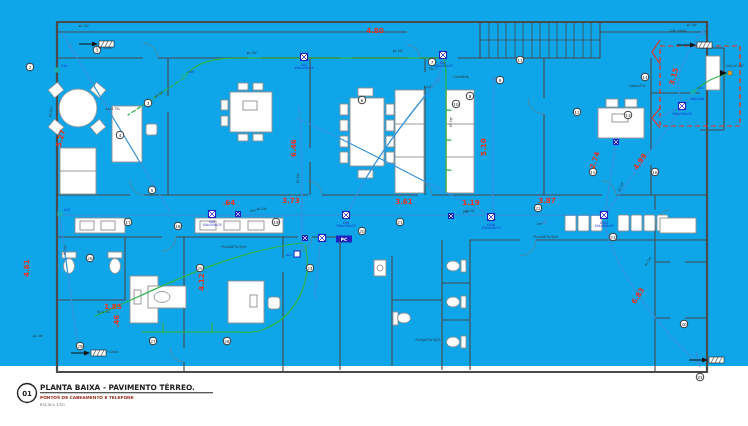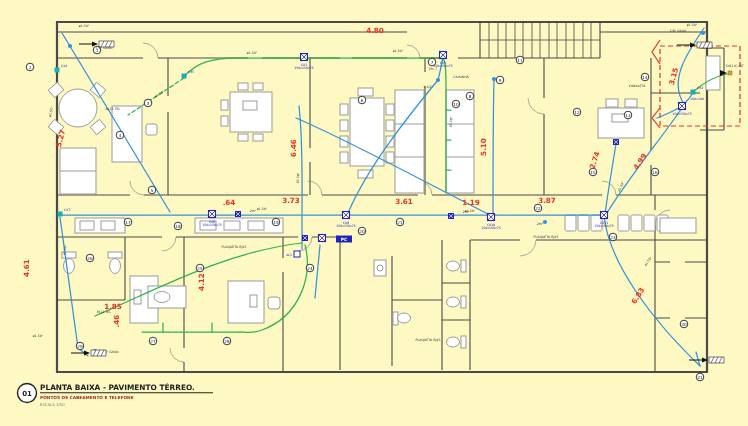--- a/index.html
+++ b/index.html
@@ -4,7 +4,7 @@
 <style>
   html,body{margin:0;padding:0;background:#ffffff;}
   body{width:748px;height:426px;overflow:hidden;font-family:"DejaVu Sans",sans-serif;}
-  .sheet{position:relative;width:748px;height:426px;background:#fef9c3;}
+  .sheet{position:relative;width:748px;height:366px;background:#0ea5e9;}
   svg{display:block;}
   text{font-family:"DejaVu Sans",sans-serif;}
 </style>

